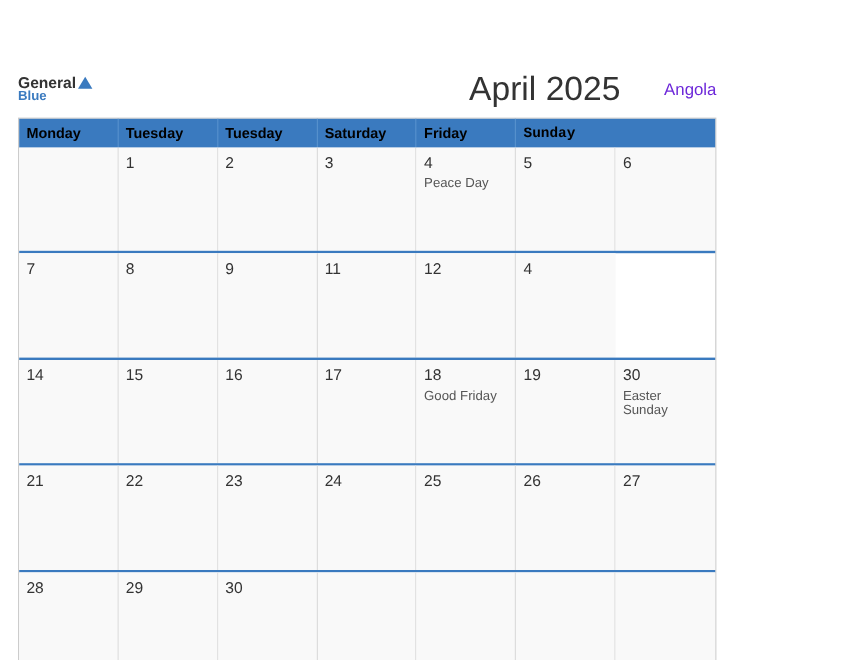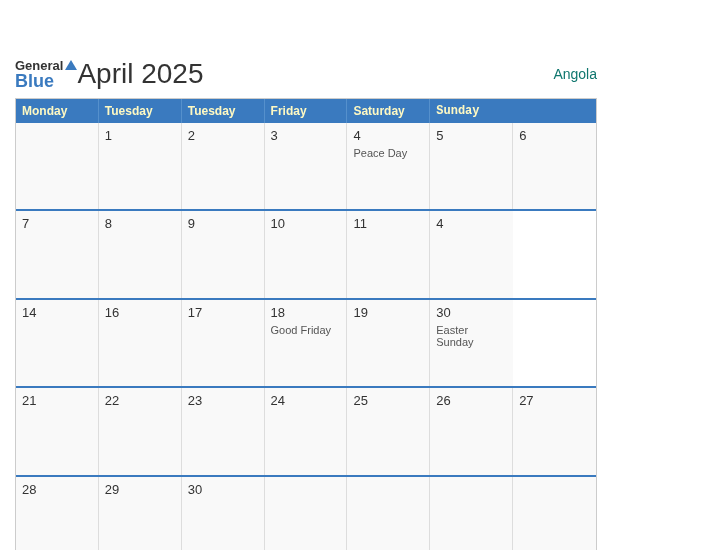--- a/index.html
+++ b/index.html
@@ -35,7 +35,7 @@
       color: #333;
     }
     .logo-blue {
-      font-size: 18px;
+      font-size: 11px;
       font-weight: bold;
       color: #3a7abf;
     }

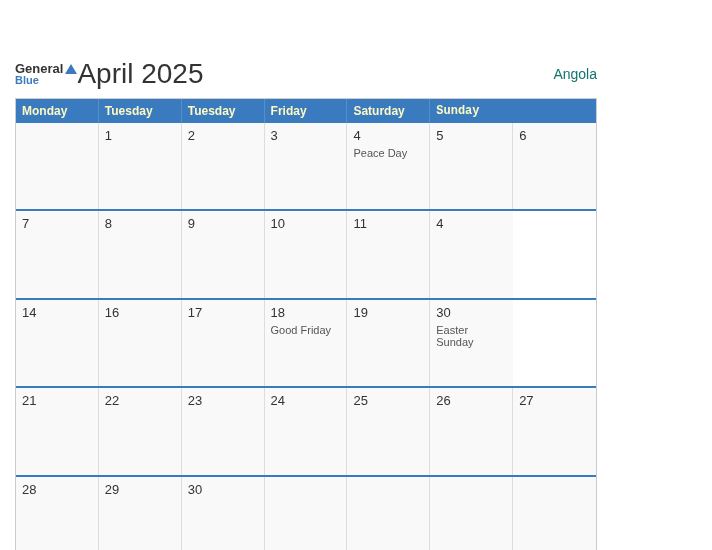--- a/index.html
+++ b/index.html
@@ -57,7 +57,7 @@
       font-size: 28px;
       color: #333;
       font-weight: normal;
-      text-align: left;
+      text-align: right;
       flex: 1;
     }
     .country {

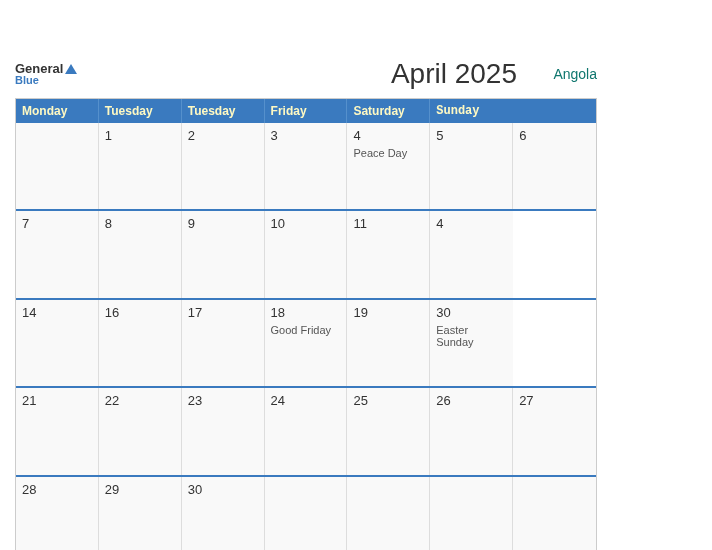--- a/index.html
+++ b/index.html
@@ -62,7 +62,7 @@
     }
     .country {
       font-size: 14px;
-      color: #0f766e;
+      color: #6d28d9;
       text-align: right;
       min-width: 80px;
     }

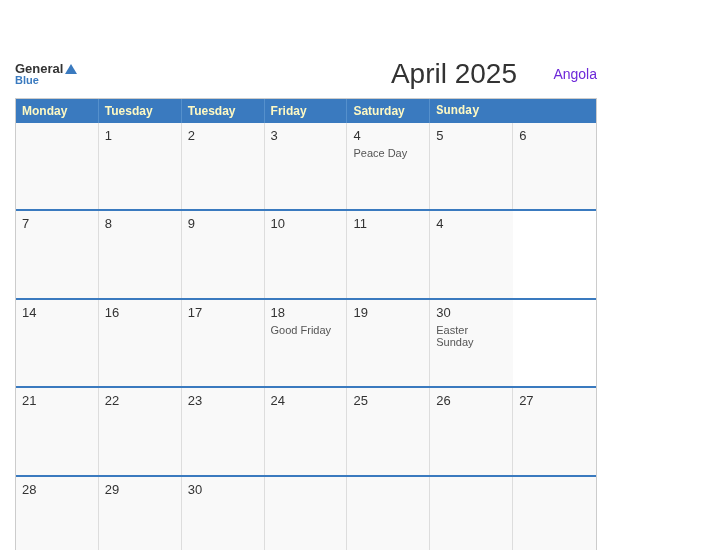--- a/index.html
+++ b/index.html
@@ -78,7 +78,7 @@
       background: #3a7abf;
     }
     .cal-header-cell {
-      color: #fef9c3;
+      color: #000000;
       font-size: 12px;
       font-weight: bold;
       padding: 5px 6px;

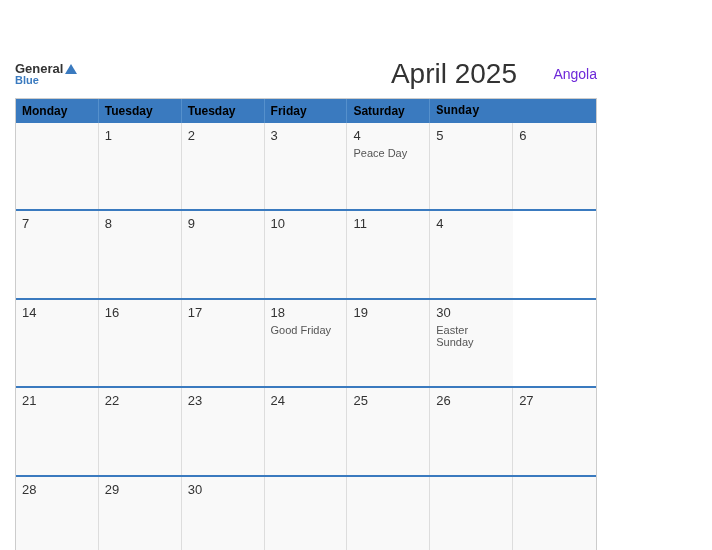--- a/index.html
+++ b/index.html
@@ -151,8 +151,8 @@
     <div class="cal-header-cell">Monday</div>
         <div class="cal-header-cell">Tuesday</div>
         <div class="cal-header-cell">Tuesday</div>
+        <div class="cal-header-cell">Saturday</div>
         <div class="cal-header-cell">Friday</div>
-        <div class="cal-header-cell">Saturday</div>
         <div class="cal-header-cell">Sunday</div>
       </div>
     <div class="cal-body">

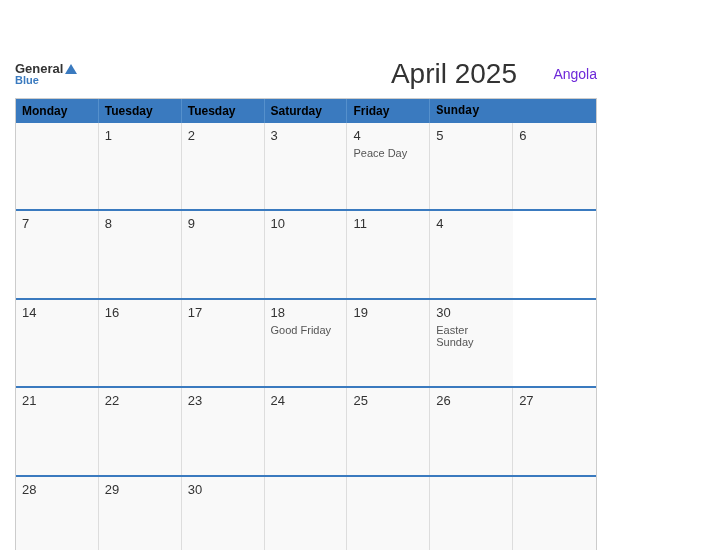--- a/index.html
+++ b/index.html
@@ -189,9 +189,6 @@
             <div class="day-num">9</div>
           </div>
           <div class="cal-cell">
-            <div class="day-num">10</div>
-          </div>
-          <div class="cal-cell">
             <div class="day-num">11</div>
           </div>
           <div class="cal-cell">

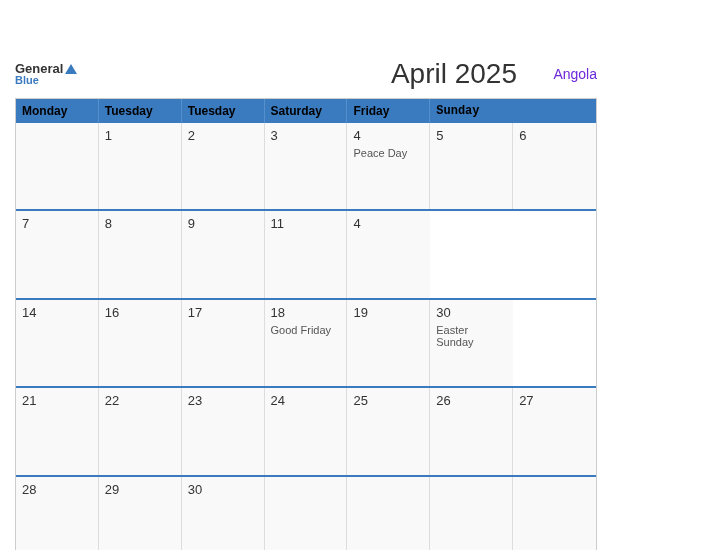--- a/index.html
+++ b/index.html
@@ -192,6 +192,9 @@
             <div class="day-num">11</div>
           </div>
           <div class="cal-cell">
+            <div class="day-num">12</div>
+          </div>
+          <div class="cal-cell">
             <div class="day-num">4</div>
           </div>
         </div>

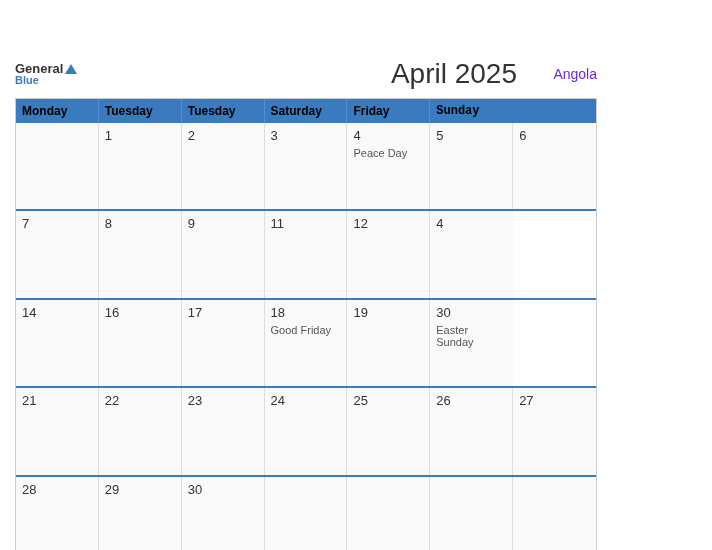--- a/index.html
+++ b/index.html
@@ -203,6 +203,9 @@
             <div class="day-num">14</div>
           </div>
           <div class="cal-cell">
+            <div class="day-num">15</div>
+          </div>
+          <div class="cal-cell">
             <div class="day-num">16</div>
           </div>
           <div class="cal-cell">

